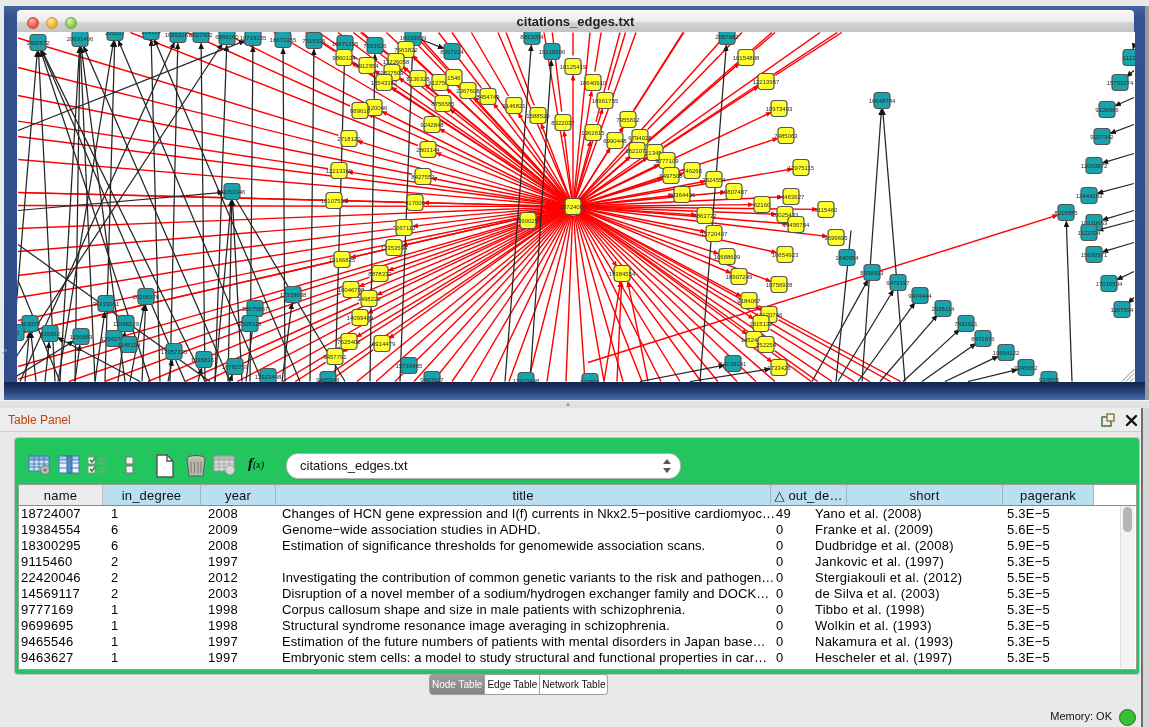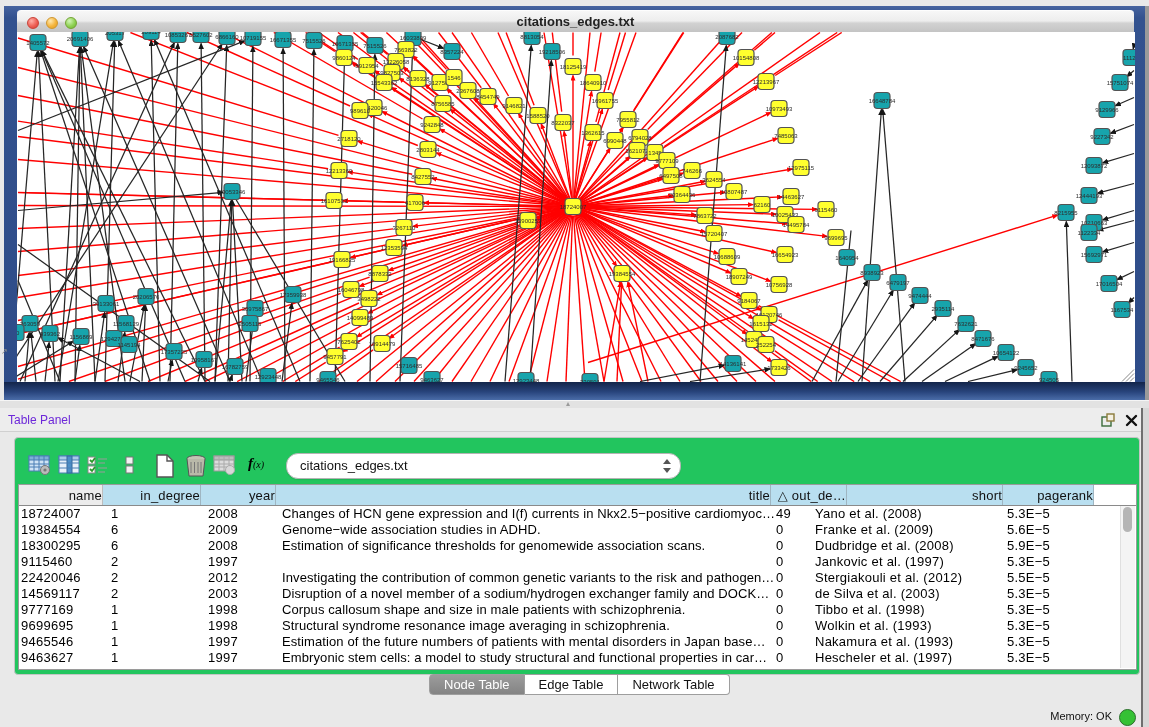--- a/index.html
+++ b/index.html
@@ -19,7 +19,7 @@
 
 #split{left:0;top:400px;width:1149px;height:8px;background:#e2e2e2;border-top:1px solid #f5f5f5}
 #ptitle{left:0;top:408px;width:1149px;height:23px;background:#ededed;border-bottom:1px solid #d0d0d0}
-#ptitle span{position:absolute;left:8px;top:5px;font-size:12px;color:#6d28d9}
+#ptitle span{position:absolute;left:8px;top:5px;font-size:12px;color:#c2410c}
 #pbody{left:0;top:432px;width:1141px;height:295px;background:#e9e9e9}
 #contentbox{left:14px;top:5px;width:1124px;height:236px;background:#22c55e;
  border:1px solid #c4c4c4;border-radius:4px;position:absolute}

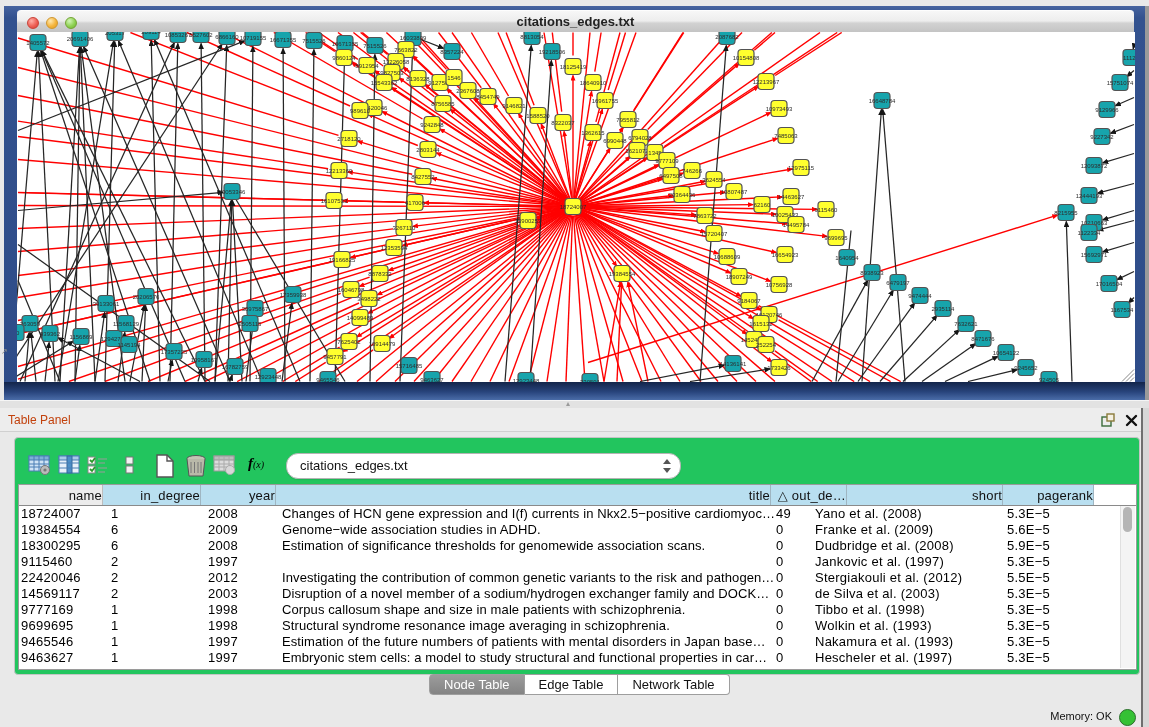--- a/index.html
+++ b/index.html
@@ -33,7 +33,7 @@
  border:1px solid #9a9a9a}
 .hdr{position:absolute;left:0;top:0;height:20px;width:100%;font-size:13px;letter-spacing:.2px;color:#111;border-bottom:1px solid #8a8a8a}
 .hcell{position:absolute;top:0;height:20px;background:#b9dff0;border-right:1px solid #9fb6c2;
- text-align:right;line-height:21px;box-sizing:border-box}
+ text-align:center;line-height:21px;box-sizing:border-box}
 .trow{position:relative;height:16px;font-size:13px;letter-spacing:.25px;color:#000;white-space:nowrap}
 .trow span{position:absolute;top:0;line-height:16px}
 .c1{left:2px} .c2{left:92px} .c3{left:189px} .c4{left:263px;width:494px;letter-spacing:.1px;overflow:hidden}

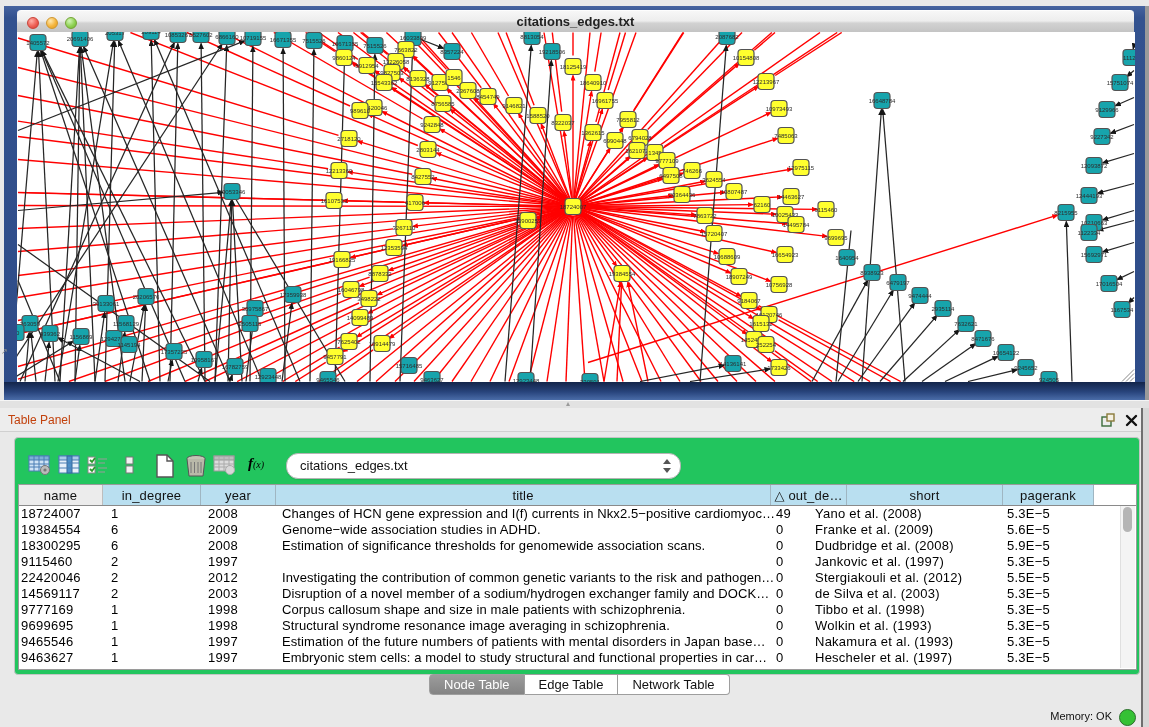--- a/index.html
+++ b/index.html
@@ -43,7 +43,7 @@
 #vsb .thumb{position:absolute;left:2px;top:1px;width:9px;height:25px;background:#b5b5b5;border-radius:5px}
 
 #tabs{left:429px;top:674px;height:19px;position:absolute}
-.seg{display:inline-block;height:19px;line-height:19px;font-size:13px;padding:0 14px;
+.seg{display:inline-block;height:19px;line-height:19px;font-size:10px;padding:0 2px;
  background:#fff;color:#111;border:1px solid #9e9e9e;border-left:none;float:left}
 .seg.sel{background:linear-gradient(180deg,#9c9c9c,#848484);color:#fff}
 .seg.first{border-left:1px solid #9e9e9e;border-radius:4px 0 0 4px}

